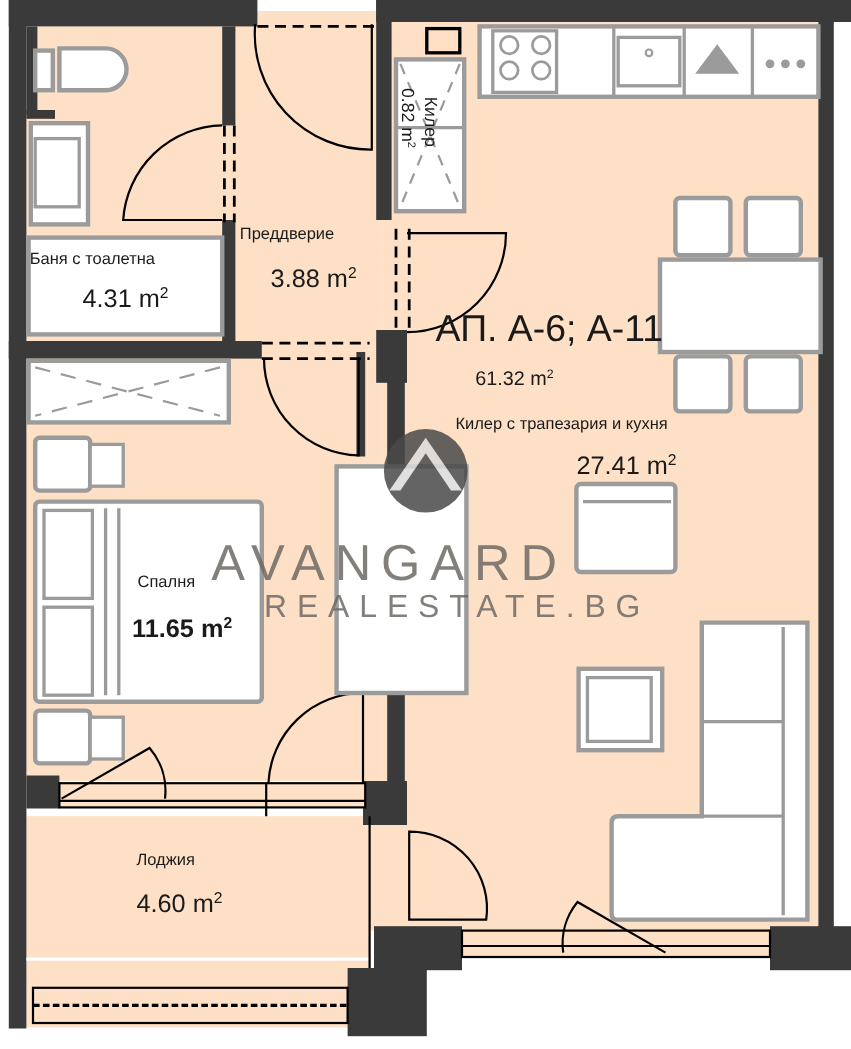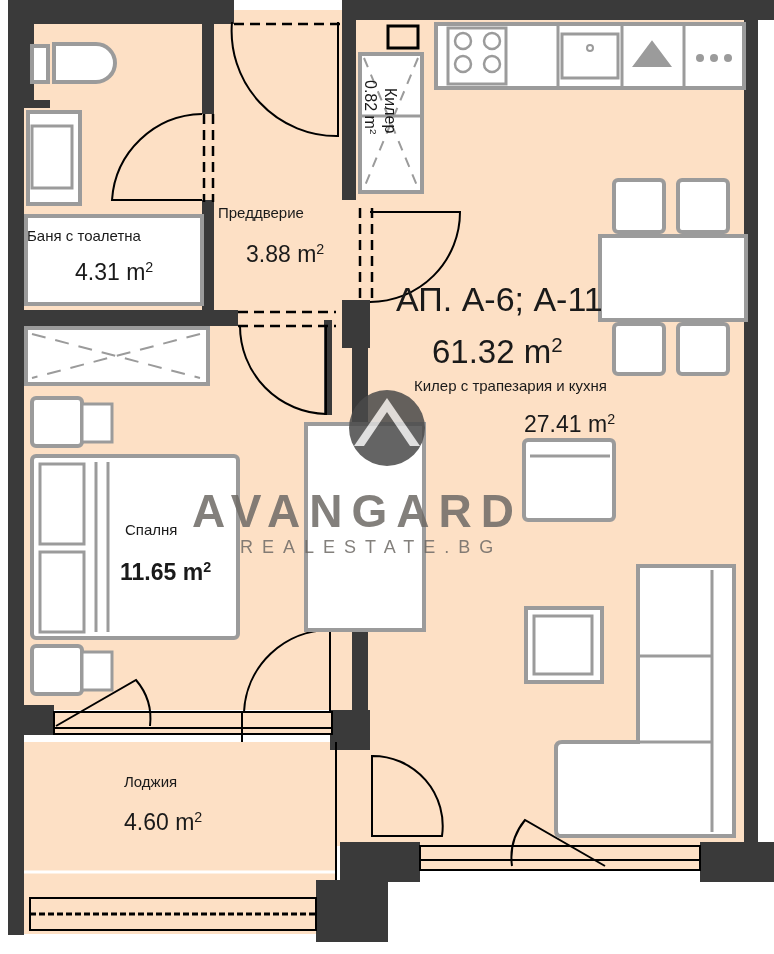--- a/index.html
+++ b/index.html
@@ -10,7 +10,7 @@
   .room-name{font-size:15px;}
   .room-area{font-size:23px;}
   .apt-id{font-size:34px;}
-  .apt-area{font-size:33px;}
+  .apt-area{font-size:18px;}
   .wm{position:absolute;color:#6e6a66;white-space:nowrap;line-height:1;opacity:0.85;}
   .wm-main{font-size:46px;letter-spacing:9px;font-weight:bold;}
   .wm-sub{font-size:18px;letter-spacing:9px;}

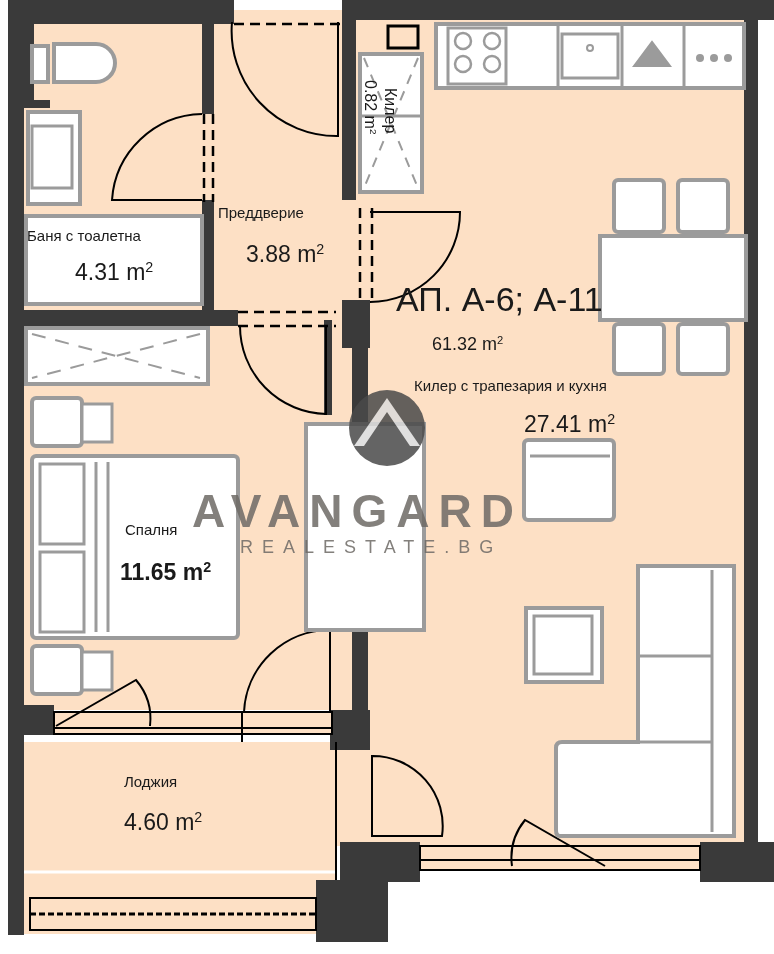--- a/index.html
+++ b/index.html
@@ -12,7 +12,7 @@
   .apt-id{font-size:34px;}
   .apt-area{font-size:18px;}
   .wm{position:absolute;color:#6e6a66;white-space:nowrap;line-height:1;opacity:0.85;}
-  .wm-main{font-size:46px;letter-spacing:9px;font-weight:bold;}
+  .wm-main{font-size:46px;letter-spacing:9px;font-weight:normal;}
   .wm-sub{font-size:18px;letter-spacing:9px;}
 </style>
 </head>

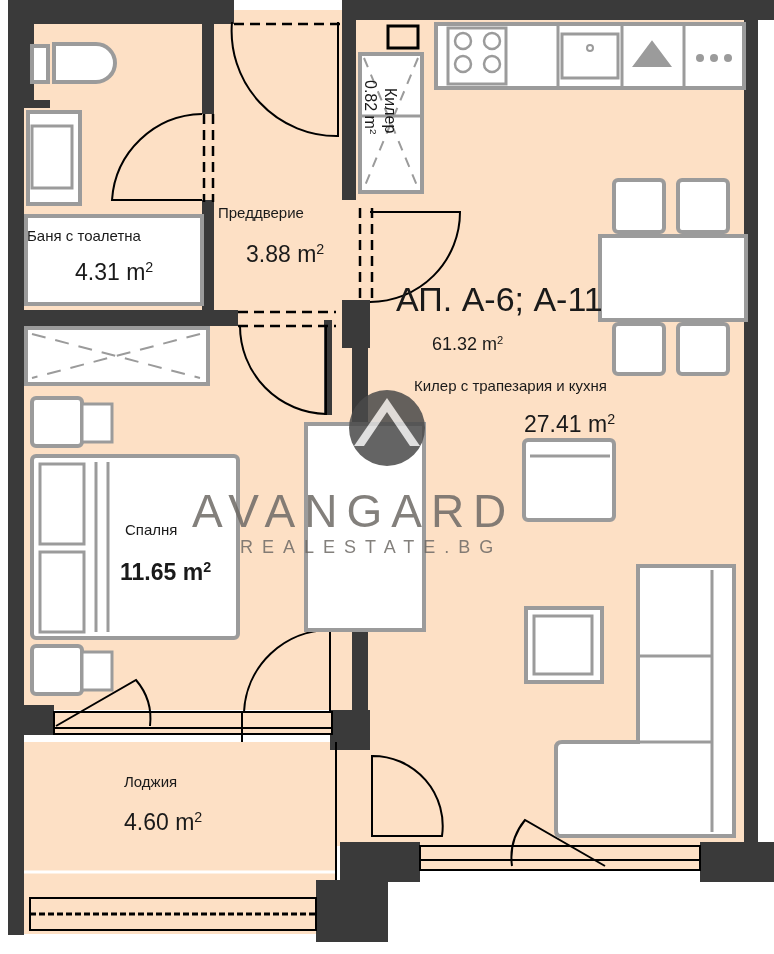--- a/index.html
+++ b/index.html
@@ -13,7 +13,7 @@
   .apt-area{font-size:18px;}
   .wm{position:absolute;color:#6e6a66;white-space:nowrap;line-height:1;opacity:0.85;}
   .wm-main{font-size:46px;letter-spacing:9px;font-weight:normal;}
-  .wm-sub{font-size:18px;letter-spacing:9px;}
+  .wm-sub{font-size:29px;letter-spacing:9px;}
 </style>
 </head>
 <body>

